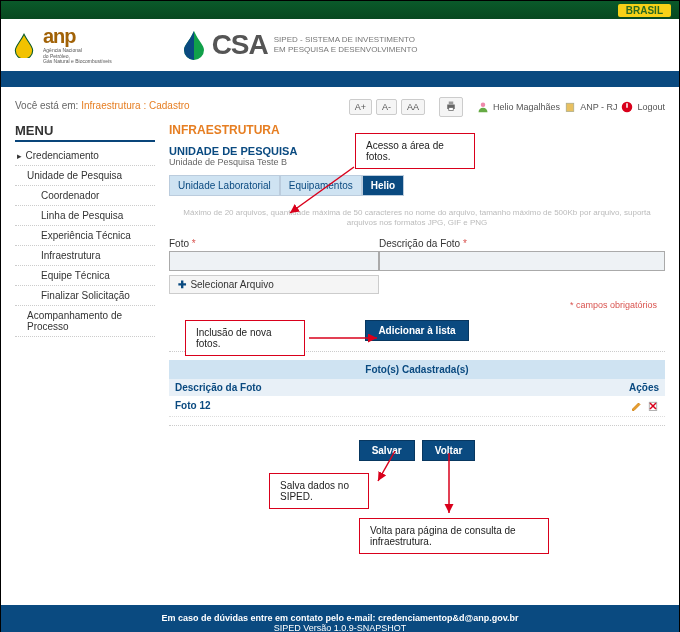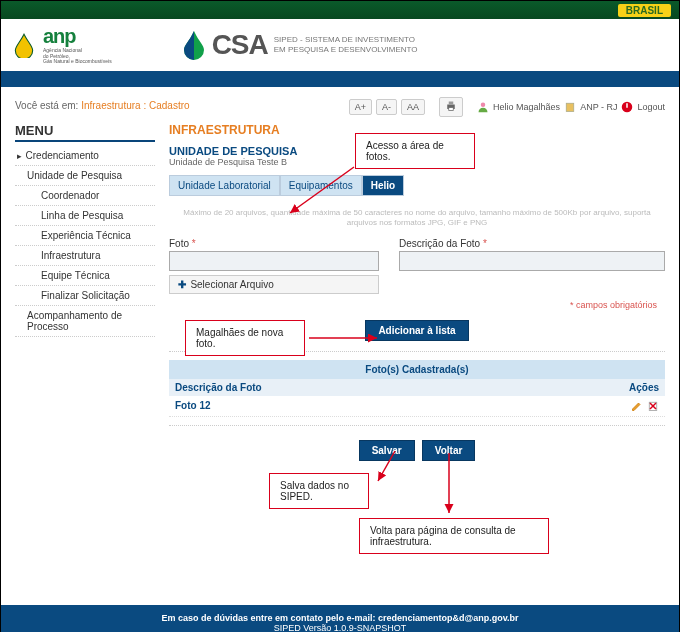--- a/index.html
+++ b/index.html
@@ -11,7 +11,7 @@
   .logo-anp { display: flex; align-items: center; gap: 6px; }
   .logo-anp .drop { width: 26px; height: 26px; }
   .logo-anp-text { display: flex; flex-direction: column; }
-  .logo-anp-text .big { font-size: 20px; font-weight: bold; color: #15803d; letter-spacing: -1px; }
+  .logo-anp-text .big { font-size: 20px; font-weight: bold; color: #a16207; letter-spacing: -1px; }
   .logo-anp-text .small { font-size: 5px; color: #555; line-height: 1.1; }
   .logo-csa { display: flex; align-items: center; gap: 6px; margin-left: 60px; }
   .logo-csa .csa { font-size: 28px; font-weight: bold; color: #555; letter-spacing: -1px; }

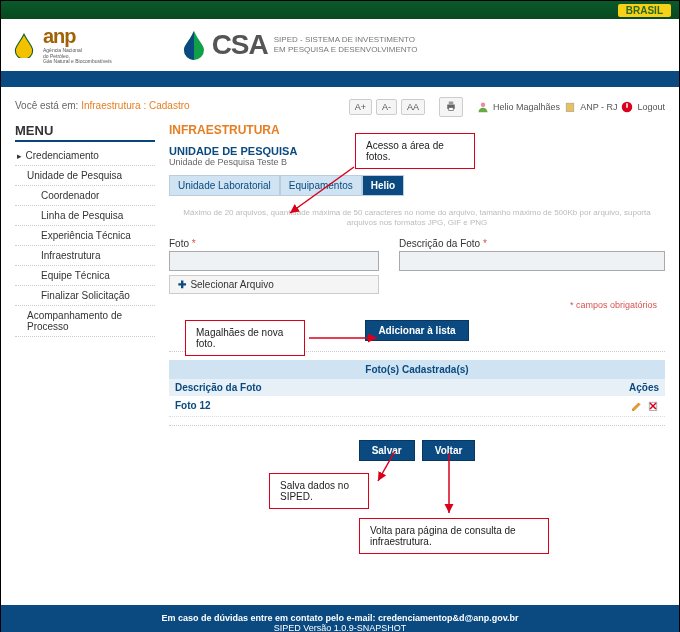--- a/index.html
+++ b/index.html
@@ -41,7 +41,7 @@
   .tab { background: #cfe3f2; color: #0a4a80; font-size: 10px; padding: 4px 8px; border: 1px solid #bcd; cursor: pointer; }
   .tab.active { background: #0a4a80; color: #fff; font-weight: bold; }
   .hint { color: #bbb; font-size: 8px; text-align: center; margin: 4px 0 10px; line-height: 1.3; }
-  .form-row { display: flex; gap: 20px; }
+  .form-row { display: flex; }
   .form-col { flex: 1; display: flex; flex-direction: column; }
   .label { font-size: 10px; color: #333; margin-bottom: 2px; }
   .label .req { color: #d9534f; }

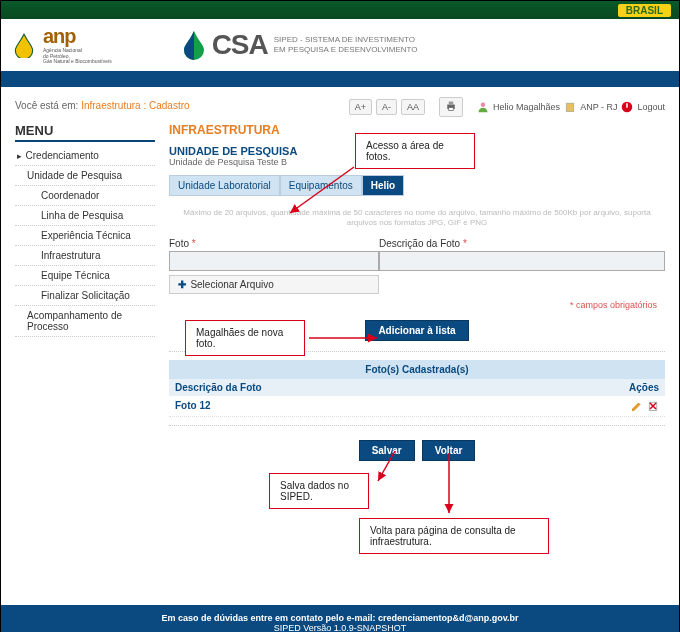--- a/index.html
+++ b/index.html
@@ -231,7 +231,7 @@
             <line x1="70" y1="4" x2="6" y2="50" stroke="#d9001b" stroke-width="1.5" marker-end="url(#ah1)"></line>
           </svg>
 
-        <div class="callout" style="left:16px; top:197px; width:120px">Magalhães de nova foto.</div>
+        <div class="callout" style="left:16px; top:197px; width:120px">Inclusão de nova fotos.</div>
         <svg class="arrow-svg" style="left:138px; top:205px" width="80" height="20">
             <defs>
               <marker id="ah2" markerWidth="8" markerHeight="8" refX="6" refY="3" orient="auto">

